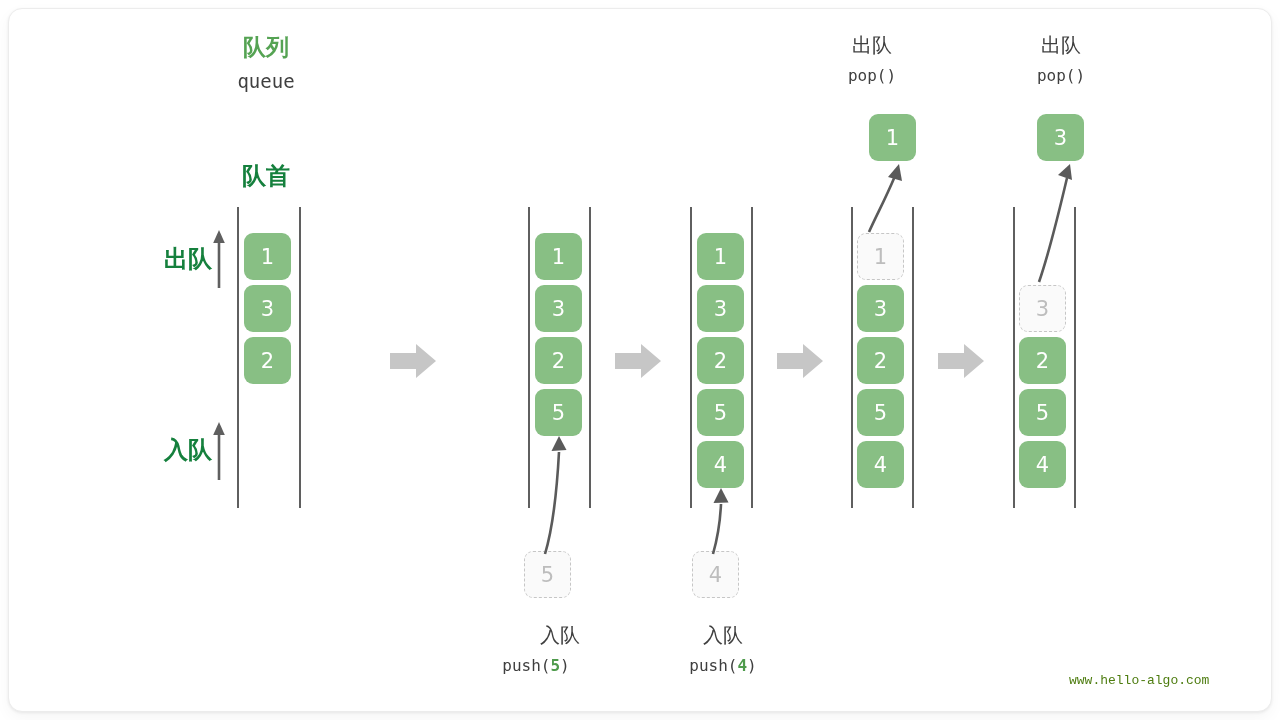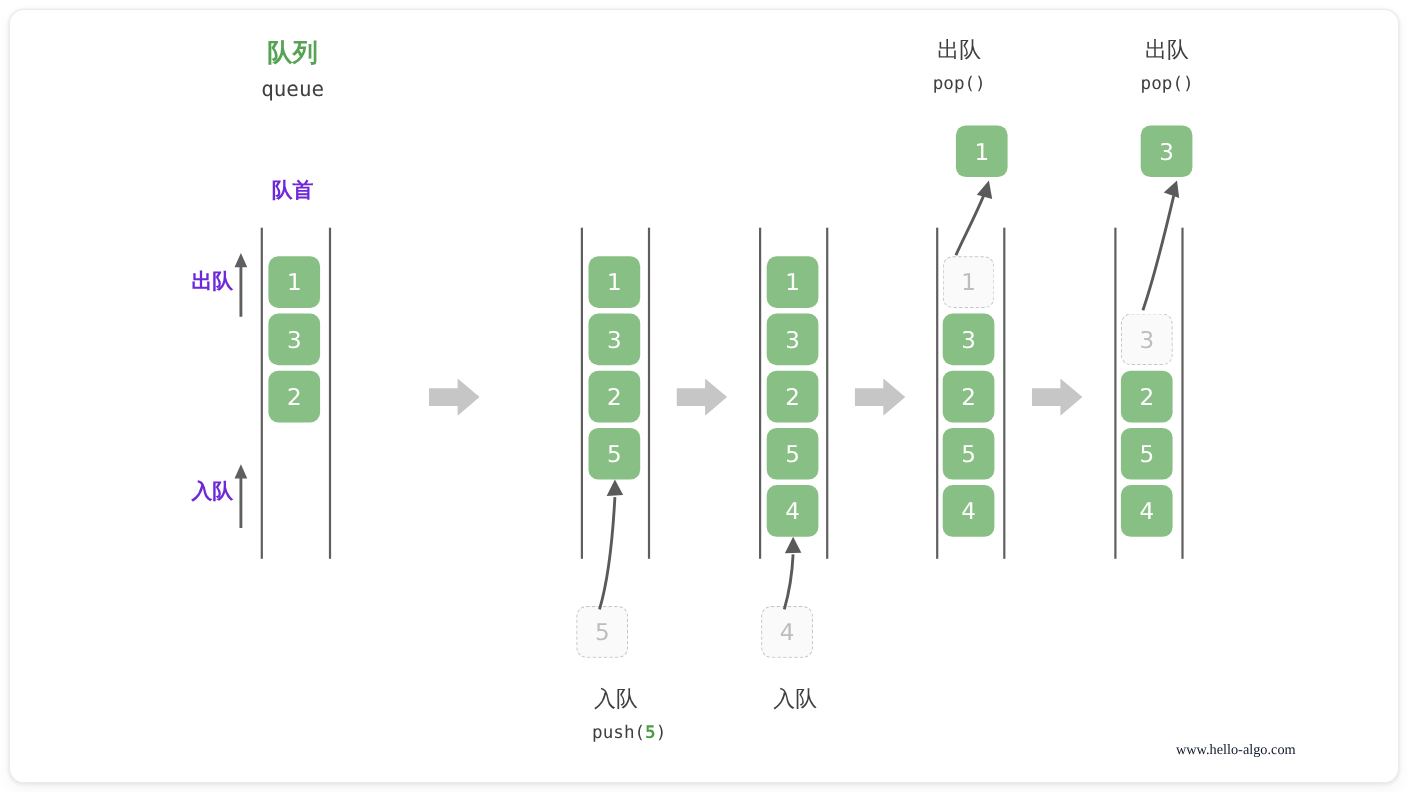--- a/index.html
+++ b/index.html
@@ -35,7 +35,7 @@
   }
   .lbl-bold{
     font-family:"DejaVu Sans","Liberation Sans",sans-serif;
-    font-weight:bold;font-size:19px;color:#6d28d9;
+    font-weight:bold;font-size:24px;color:#15803d;
     text-align:center;white-space:nowrap;
   }
   .op-cn{

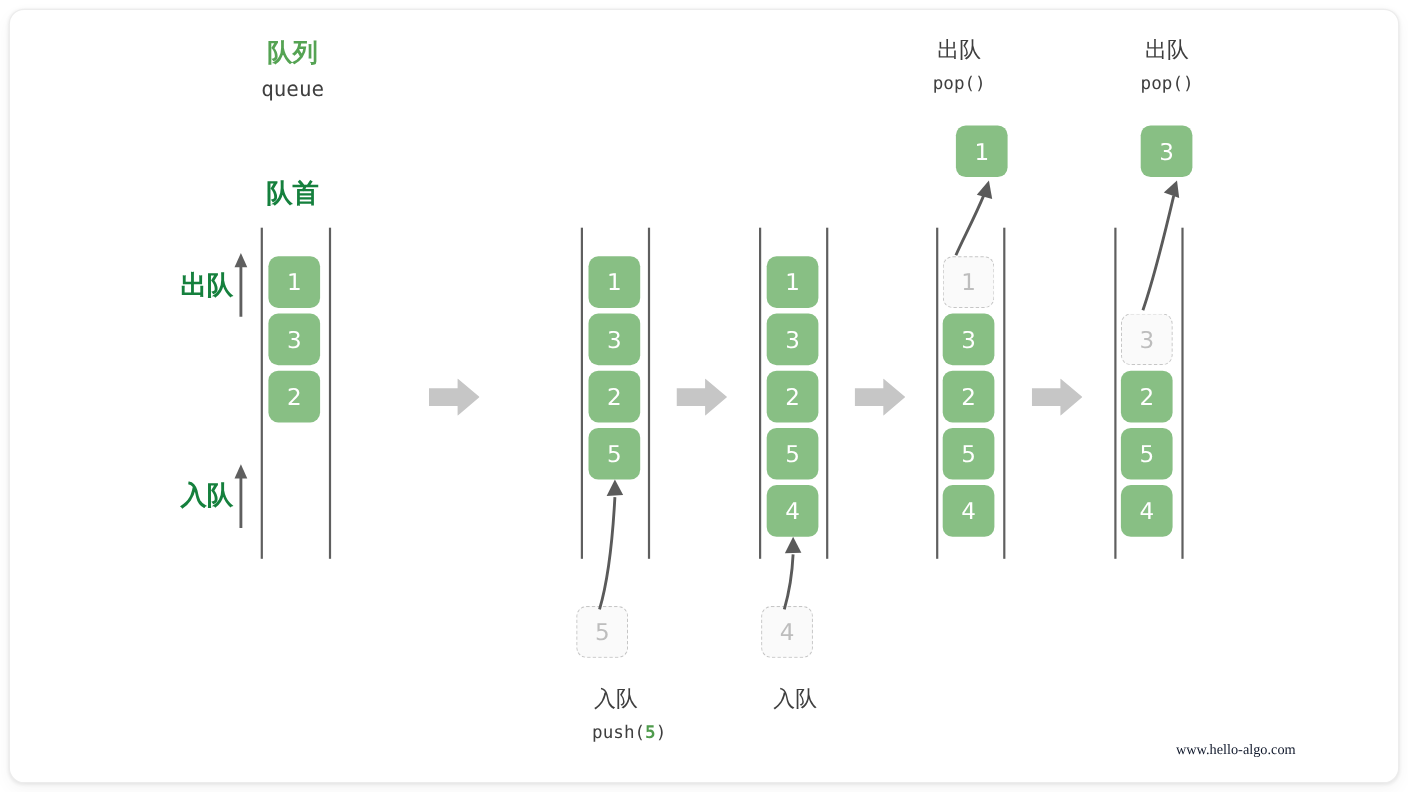--- a/index.html
+++ b/index.html
@@ -141,7 +141,7 @@
   </svg>
 
   <div class="abs op-cn" style="left:480px;top:622px;width:160px;">入队</div>
-  <div class="abs op-code" style="left:492px;top:656px;width:160px;">
+  <div class="abs op-code" style="left:456px;top:656px;width:160px;">
     <span>push(</span><span class="num">5</span><span>)</span>
   </div>
 

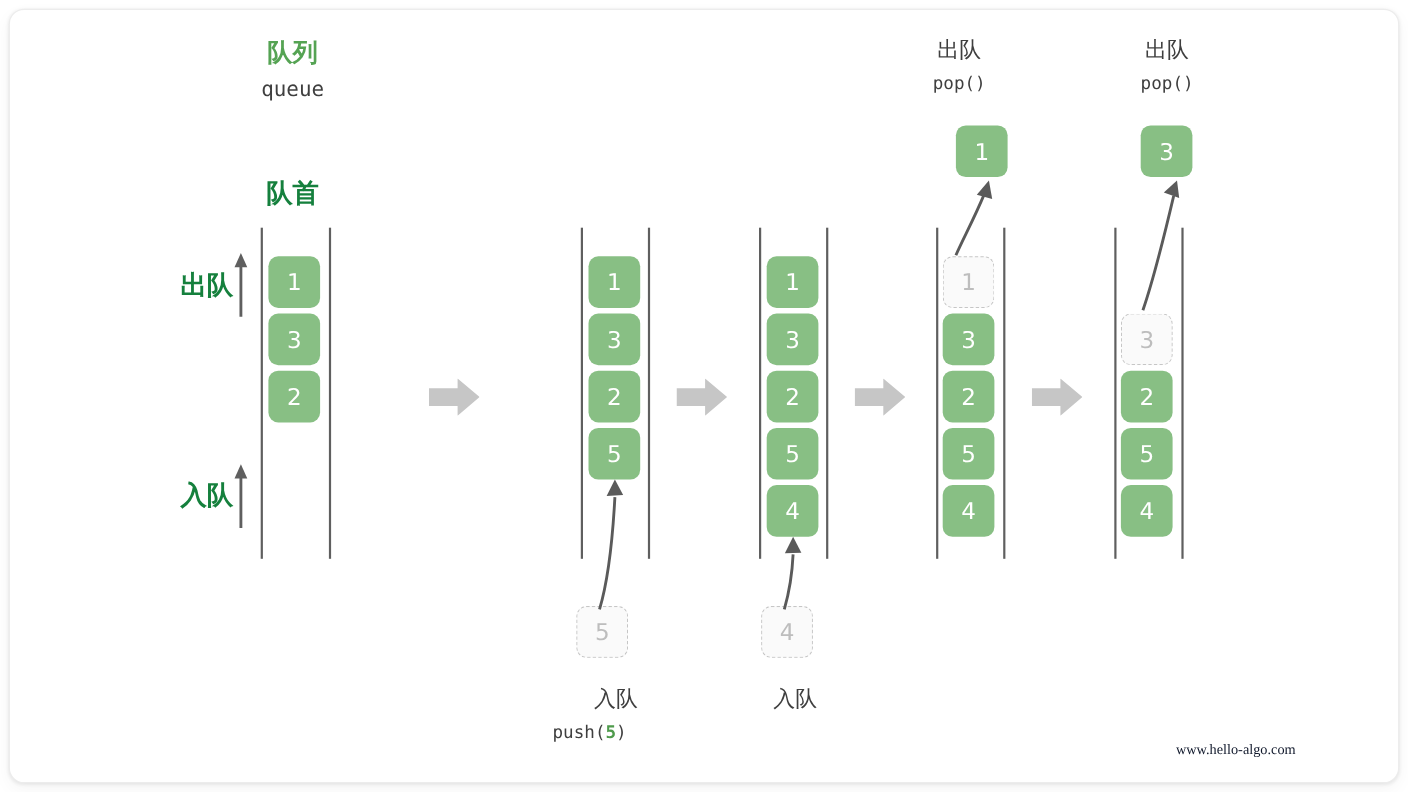--- a/index.html
+++ b/index.html
@@ -165,6 +165,9 @@
   </svg>
 
   <div class="abs op-cn" style="left:643px;top:622px;width:160px;">入队</div>
+  <div class="abs op-code" style="left:643px;top:656px;width:160px;">
+    <span>push(</span><span class="num">4</span><span>)</span>
+  </div>
 
   <svg class="sep" style="left:777px;top:344px;" viewBox="0 0 46 34">
     <polygon points="0,9 26,9 26,0 46,17 26,34 26,25 0,25" fill="#c6c6c6"></polygon>

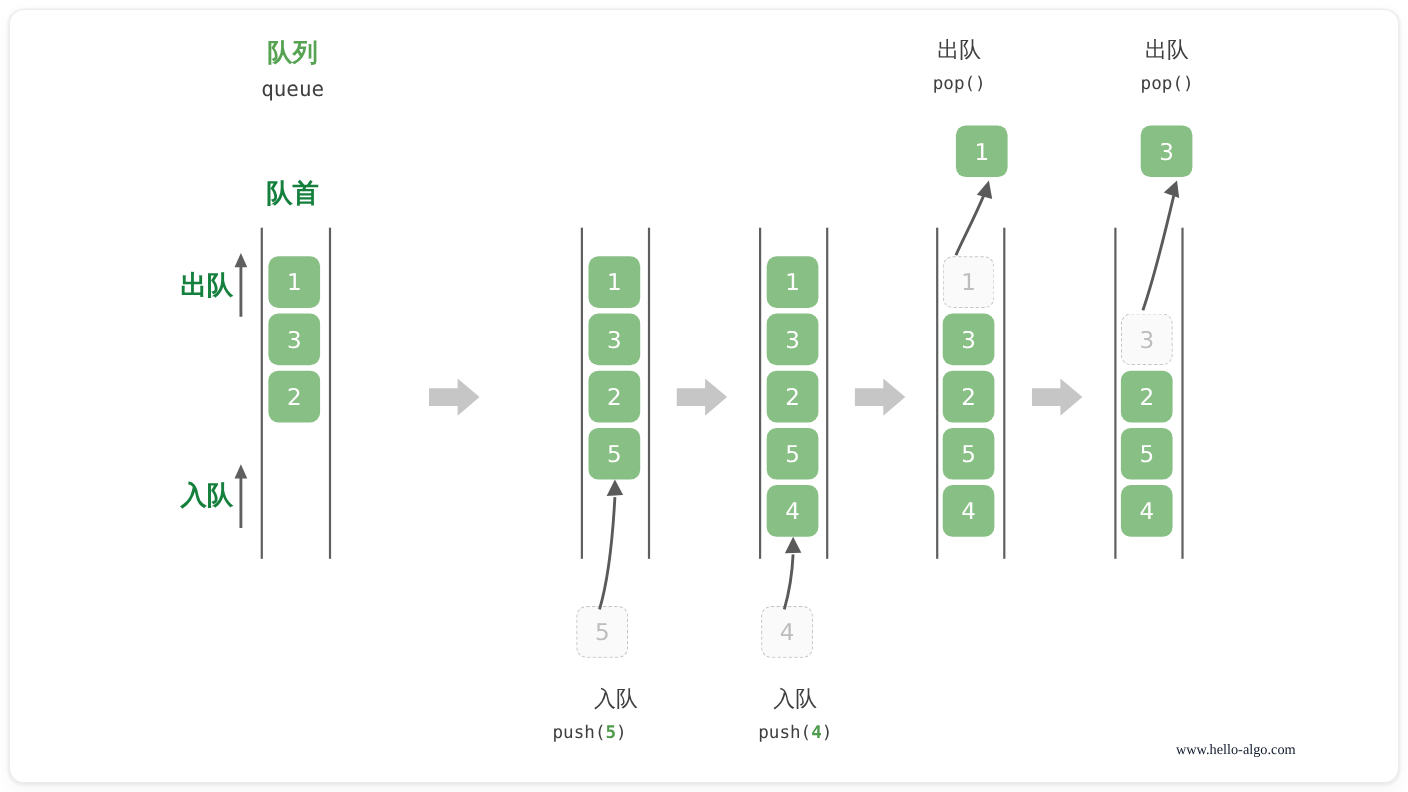--- a/index.html
+++ b/index.html
@@ -50,8 +50,8 @@
   }
   .op-code .num{color:#4f9b4c;font-weight:bold;}
   .watermark{
-    font-family:Liberation Serif, serif;
-    font-size:13px;color:#0f172a;white-space:nowrap;
+    font-family:Liberation Mono, monospace;
+    font-size:13px;color:#4d7c0f;white-space:nowrap;
   }
 
   

